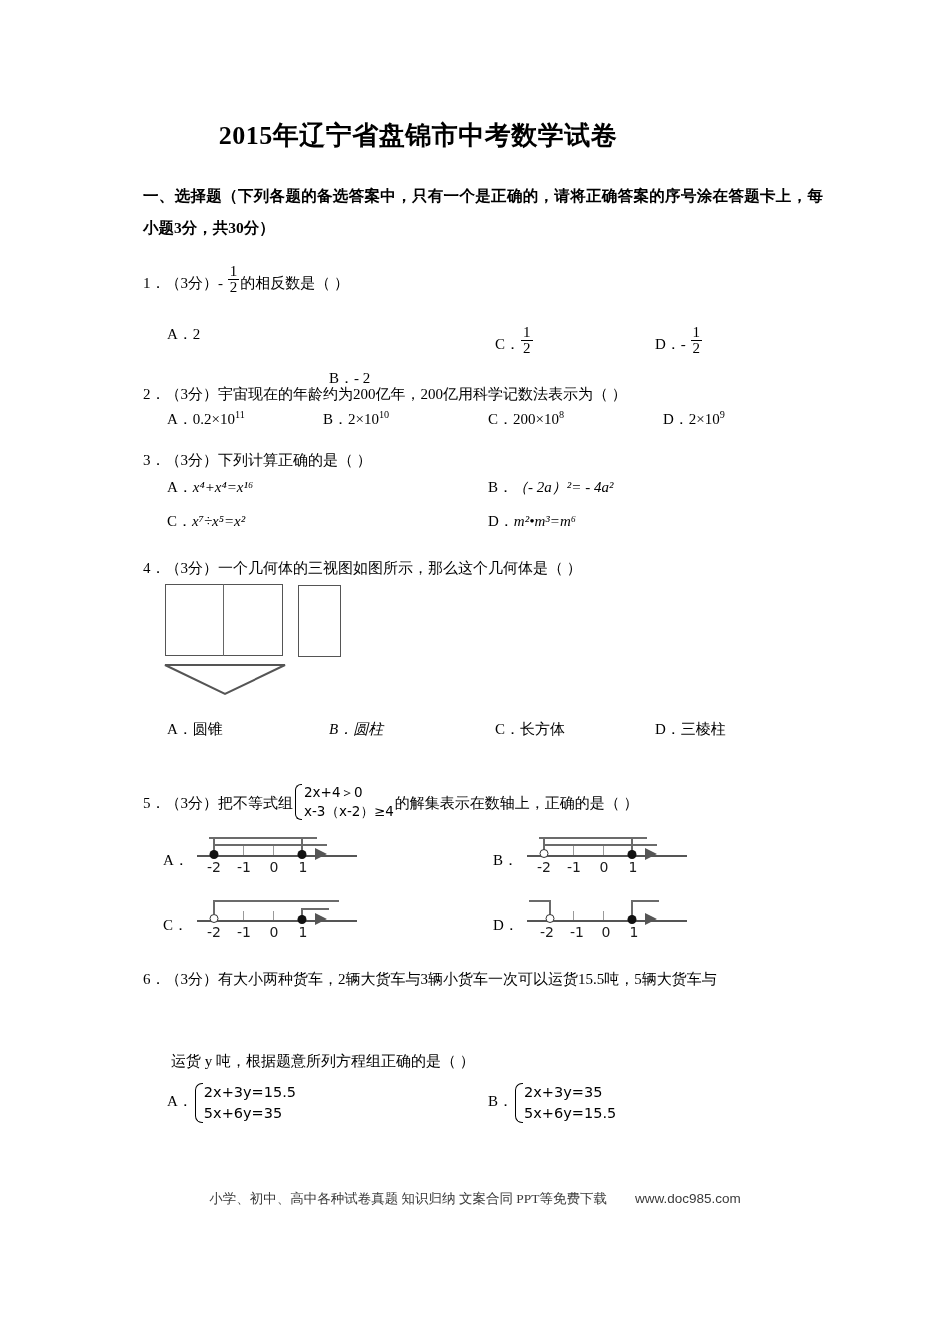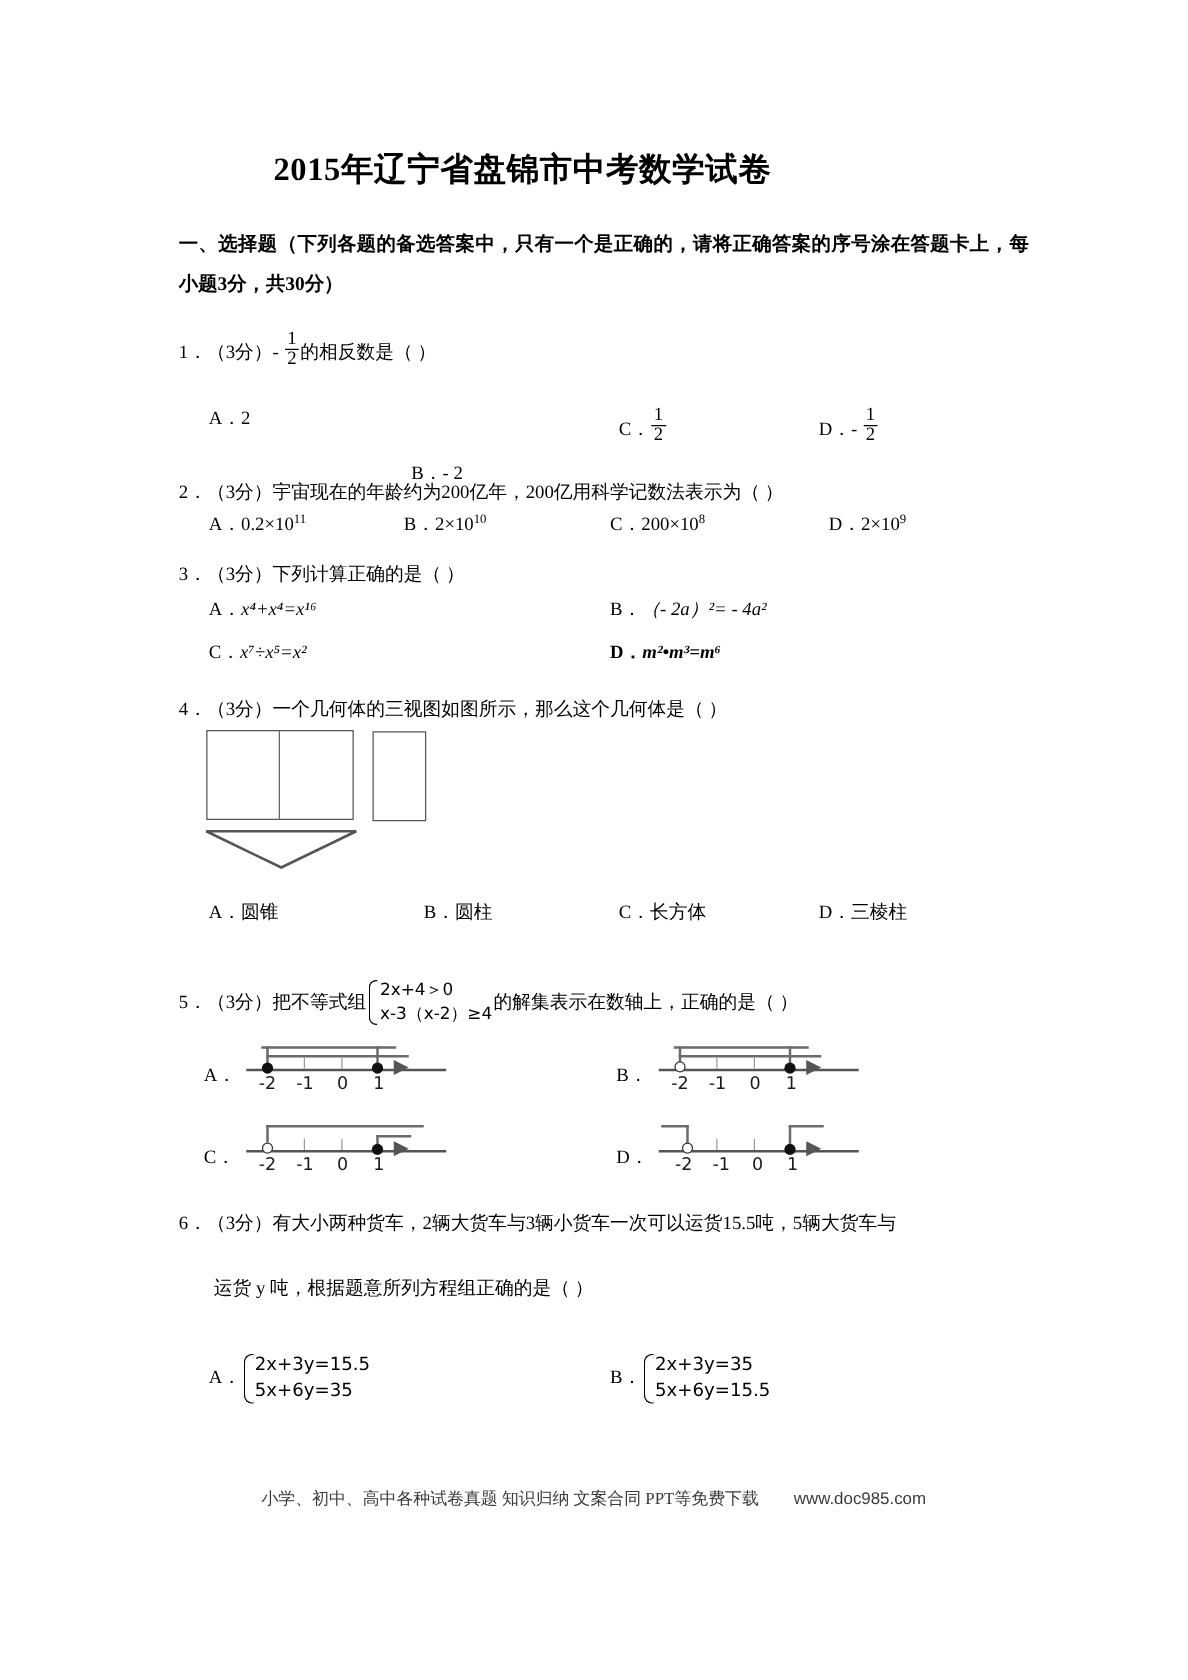--- a/index.html
+++ b/index.html
@@ -330,7 +330,7 @@
     <span class="opt" style="left:24px;">
       <span class="opt-lbl">C．</span><span class="ital">x⁷÷x⁵=x²</span>
     </span>
-    <span class="opt" style="left:345px;font-weight:bold;">
+    <span class="opt" style="left:345px;">
       <span class="opt-lbl">D．</span><span class="ital">m²•m³=m⁶</span>
     </span>
   </div>

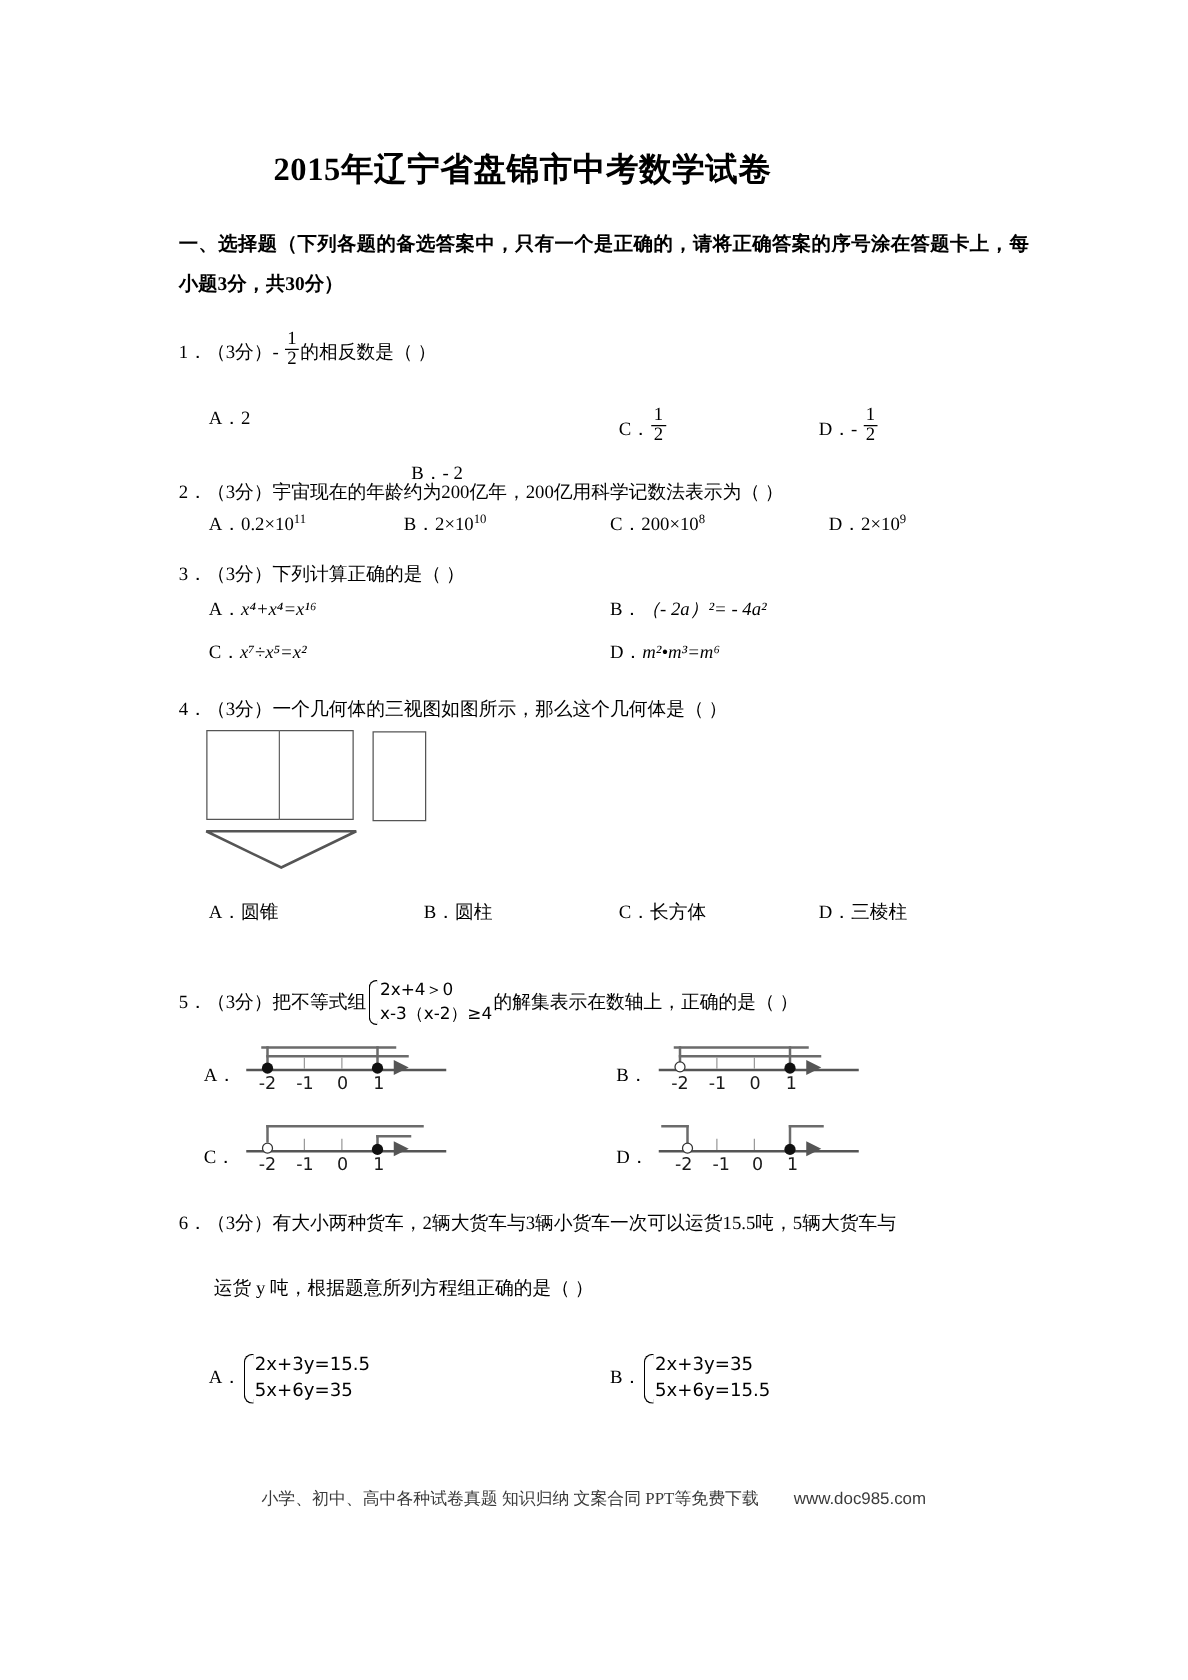--- a/index.html
+++ b/index.html
@@ -352,7 +352,7 @@
     <span class="opt" style="left:24px;">
       <span class="opt-lbl">A．</span><span>圆锥</span>
     </span>
-    <span class="opt" style="left:196px;">
+    <span class="opt" style="left:186px;font-style:italic;">
       <span class="opt-lbl">B．</span><span>圆柱</span>
     </span>
     <span class="opt" style="left:352px;">

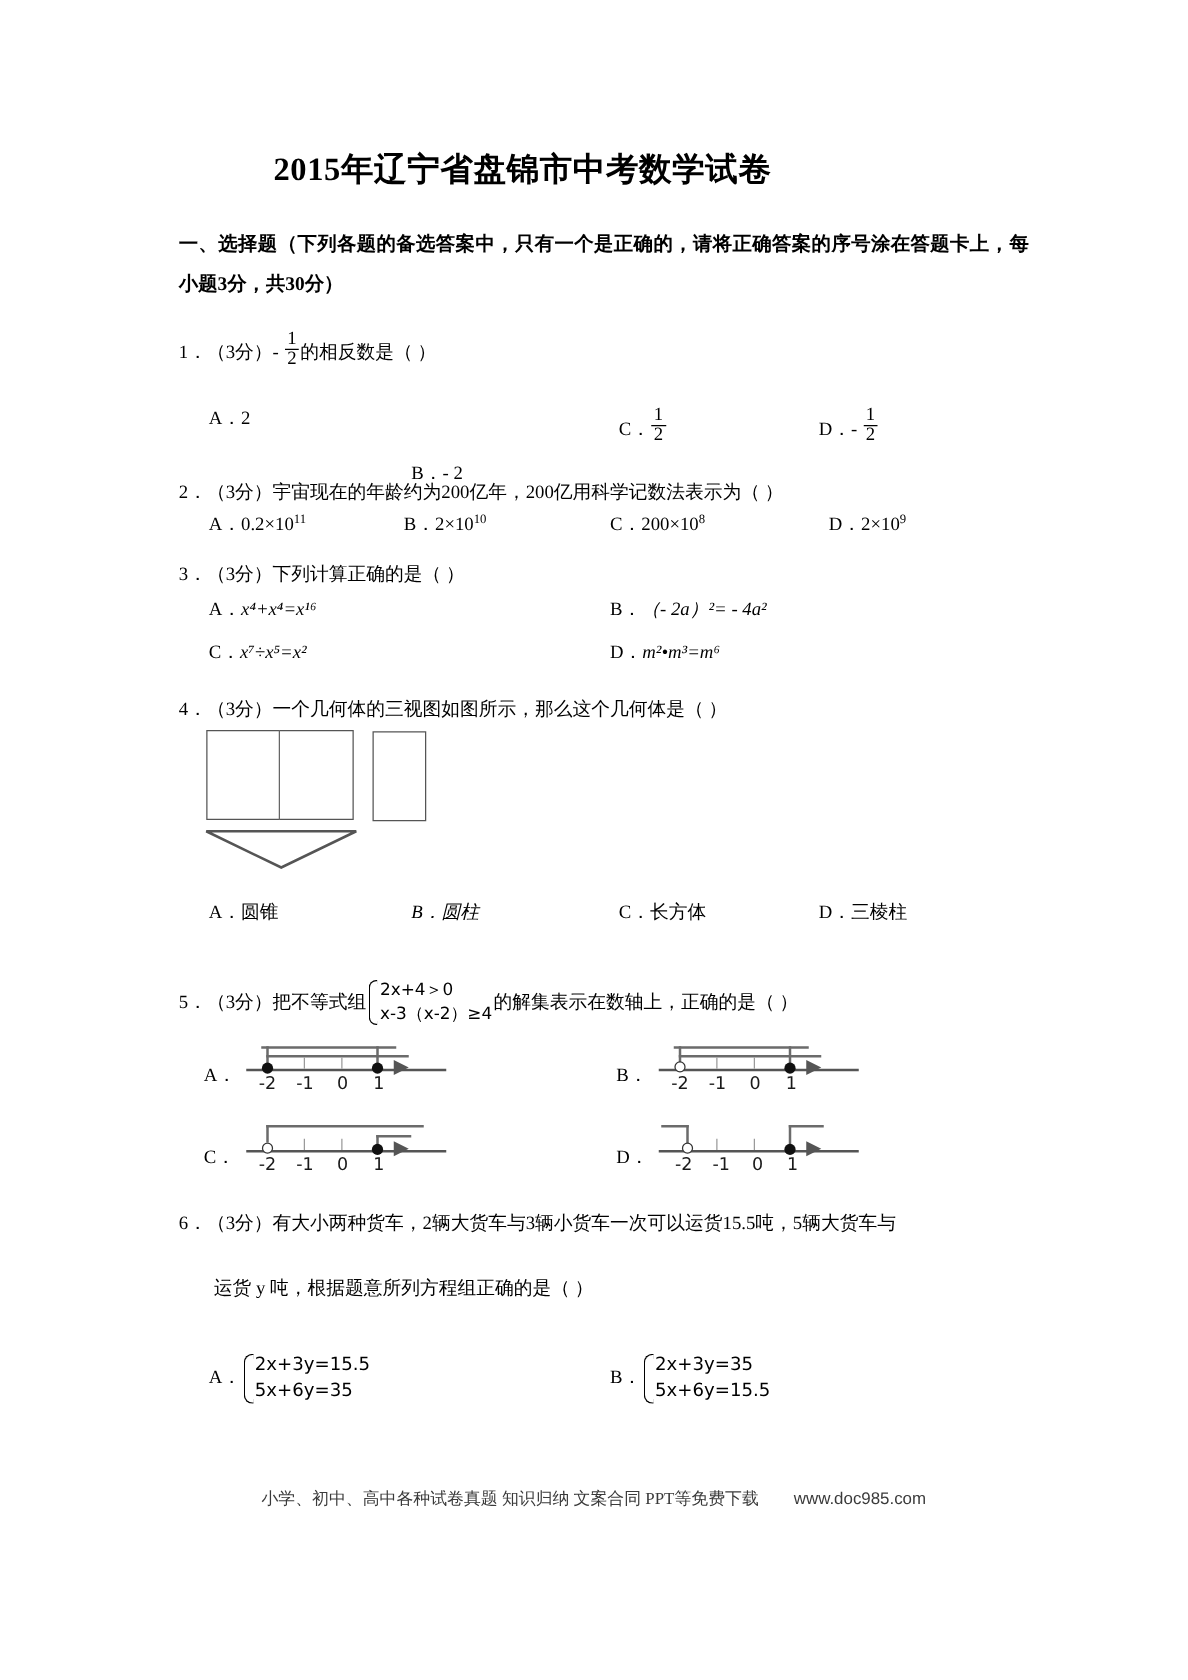--- a/index.html
+++ b/index.html
@@ -448,7 +448,7 @@
   </div>
 
   <div class="stem" style="top:965px;">6．（3分）有大小两种货车，2辆大货车与3辆小货车一次可以运货15.5吨，5辆大货车与</div>
-  <div class="stem" style="top:1017px; left:171px;text-align:center;">运货 y 吨，根据题意所列方程组正确的是（      ）</div>
+  <div class="stem" style="top:1047px; left:171px;text-align:center;">运货 y 吨，根据题意所列方程组正确的是（      ）</div>
 
   <div class="opt-row" style="top:1066px; height:60px;">
     <span class="opt" style="left:24px; top:16px;">

